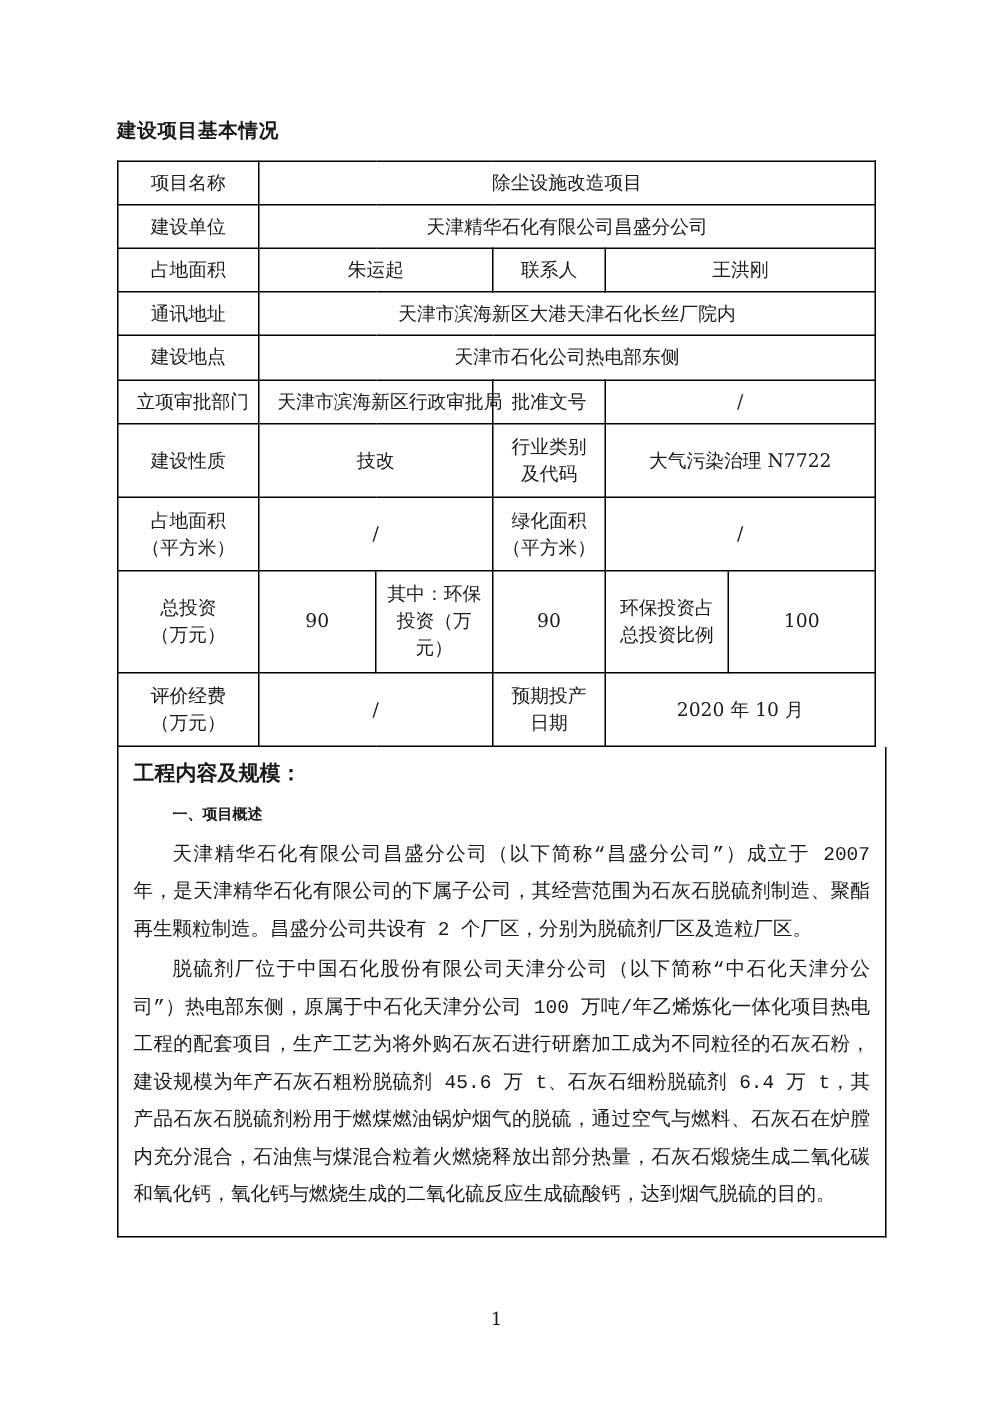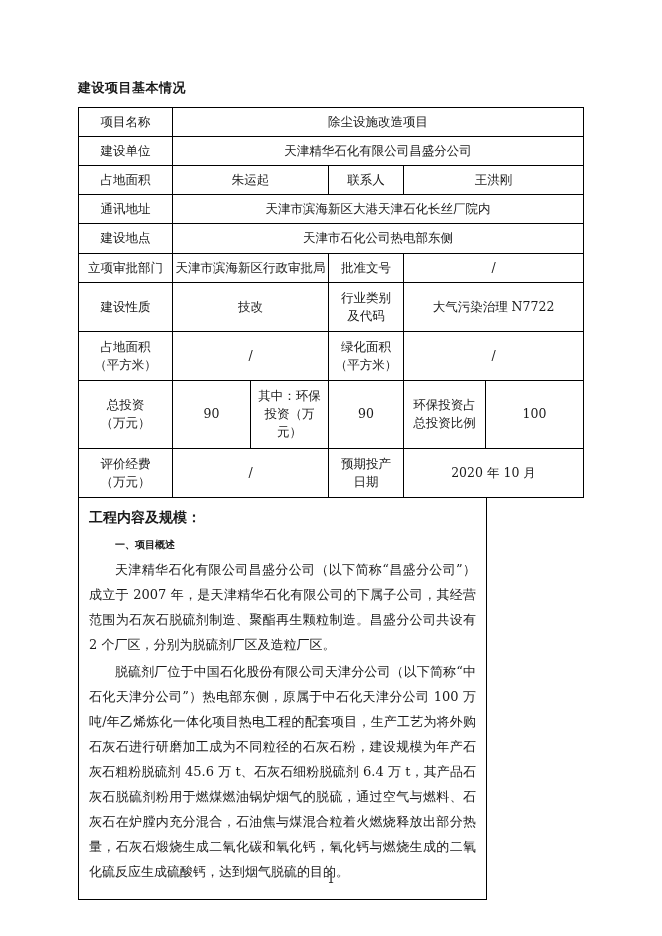--- a/index.html
+++ b/index.html
@@ -49,7 +49,7 @@
     vertical-align: middle;
     font-size: 12.5px;
     line-height: 1.45;
-    padding: 5px 2px;
+    padding: 5px 12px;
     word-break: break-all;
   }
   table.info td.tall {

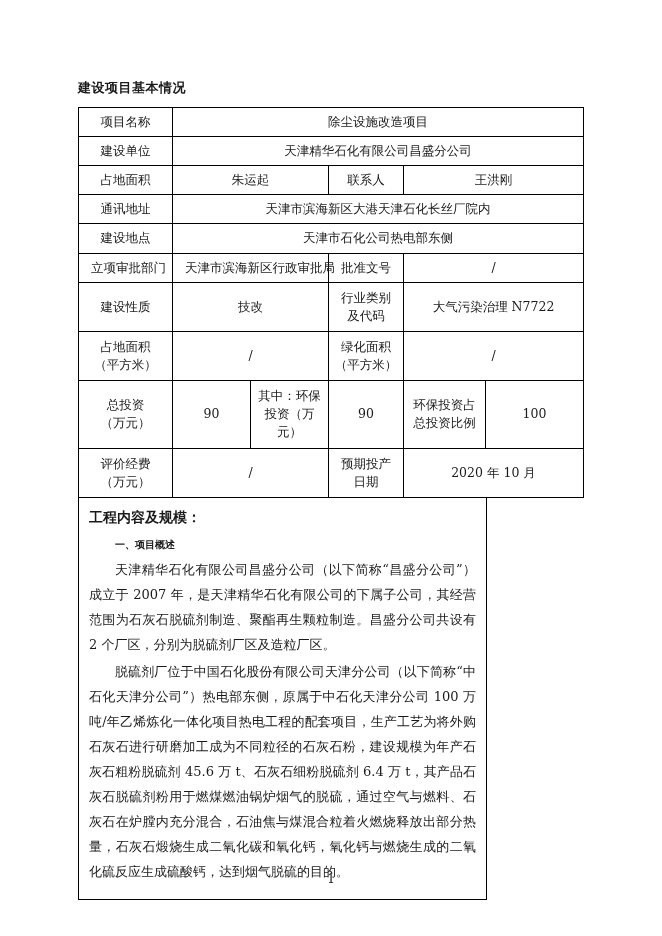--- a/index.html
+++ b/index.html
@@ -63,9 +63,10 @@
   .section-box {
     border: 1px solid #000;
     border-top: none;
-    width: 409px;
+    width: 513px;
     box-sizing: border-box;
     padding: 8px 10px 12px 10px;
+    font-family: Liberation Mono, monospace;
   }
   .section-heading {
     font-size: 14px;

